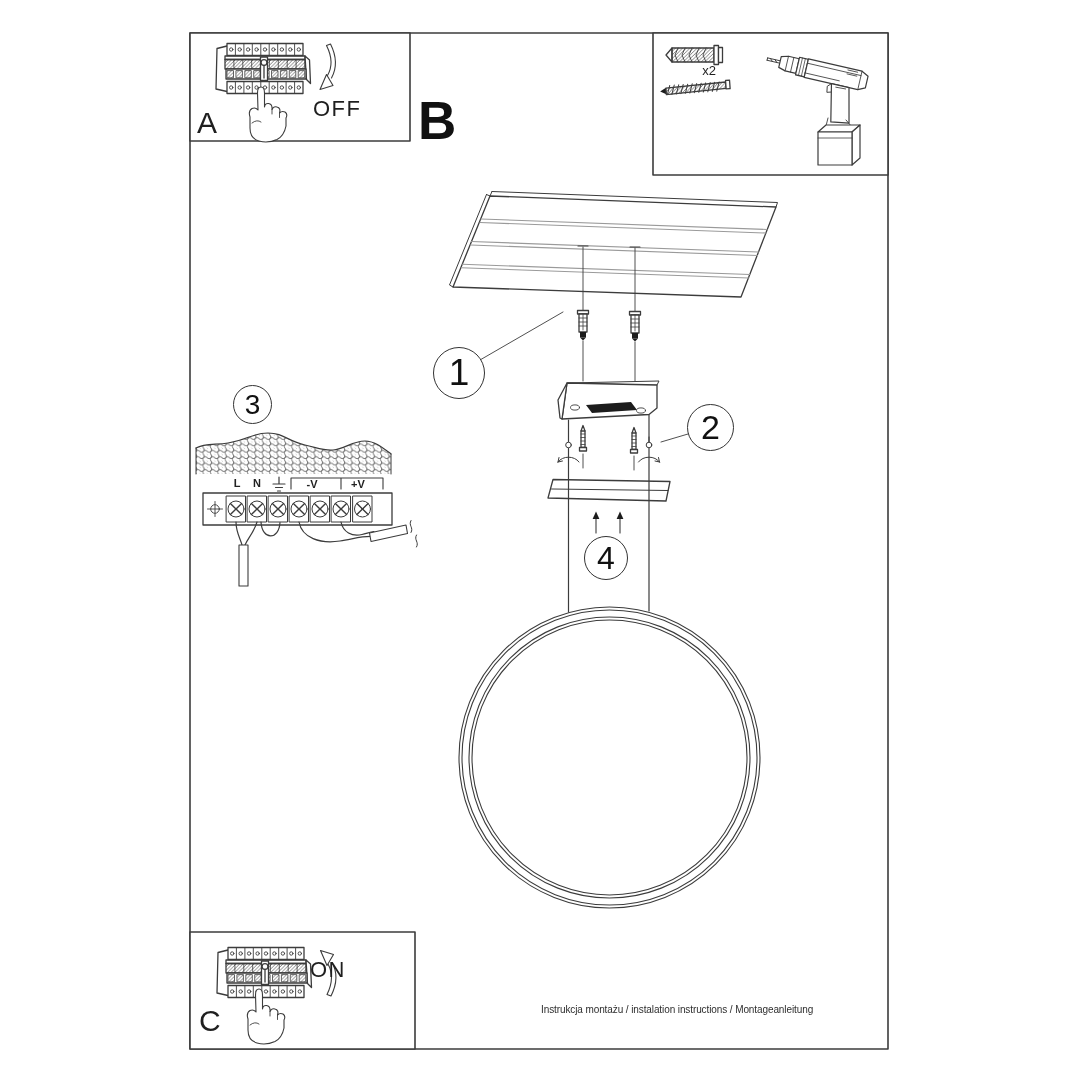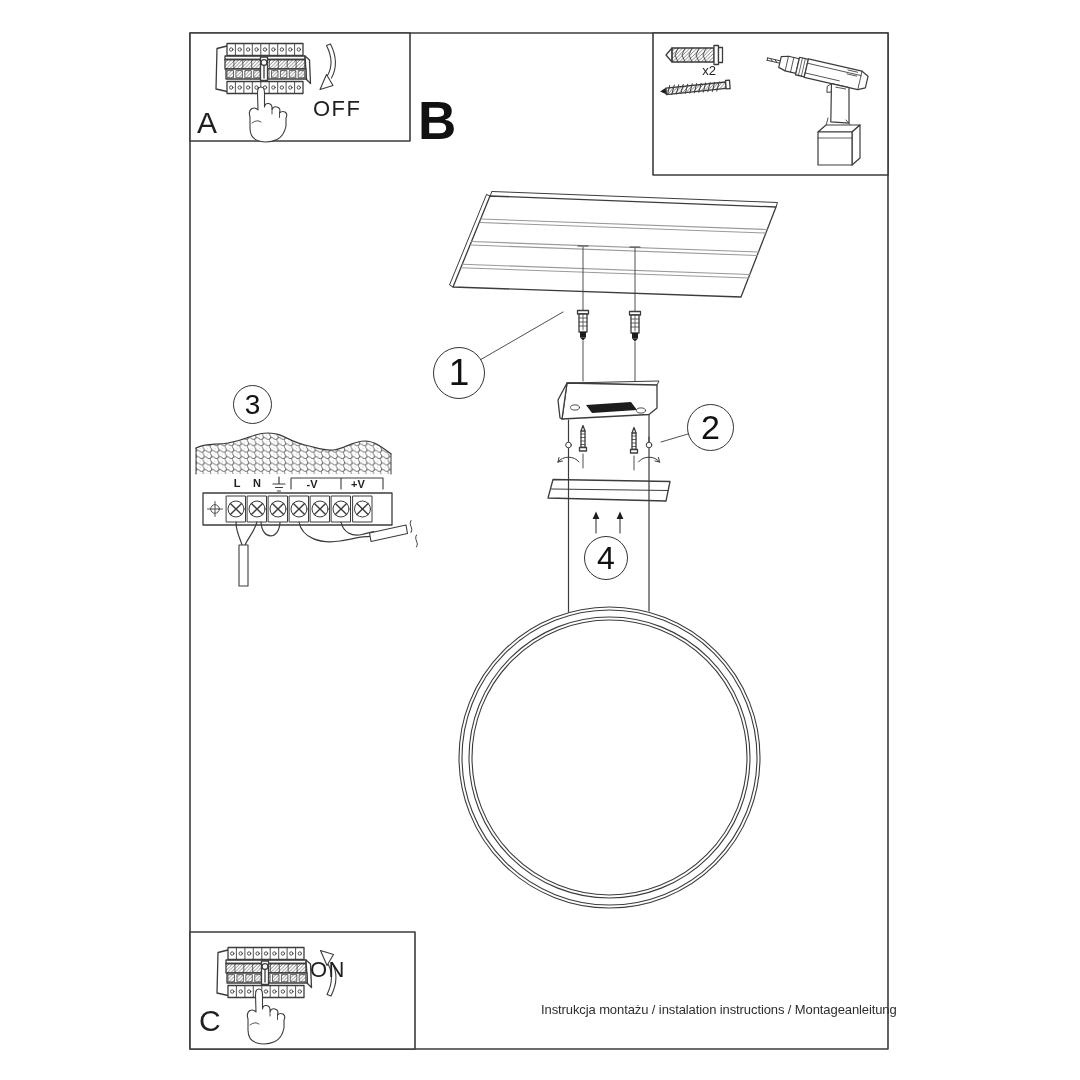--- a/index.html
+++ b/index.html
@@ -19,7 +19,7 @@
     font-weight:400;color:#111;
   }
   .term-label{font-size:11px;font-weight:700;text-align:center;color:#222;}
-  .footer{position:absolute;left:541px;top:1002px;font-size:13px;line-height:15px;color:#2e2e2e;letter-spacing:-0.1px;}
+  .footer{position:absolute;left:541px;top:1002px;font-size:10px;line-height:15px;color:#2e2e2e;letter-spacing:-0.1px;}
 </style>
 </head>
 <body>

